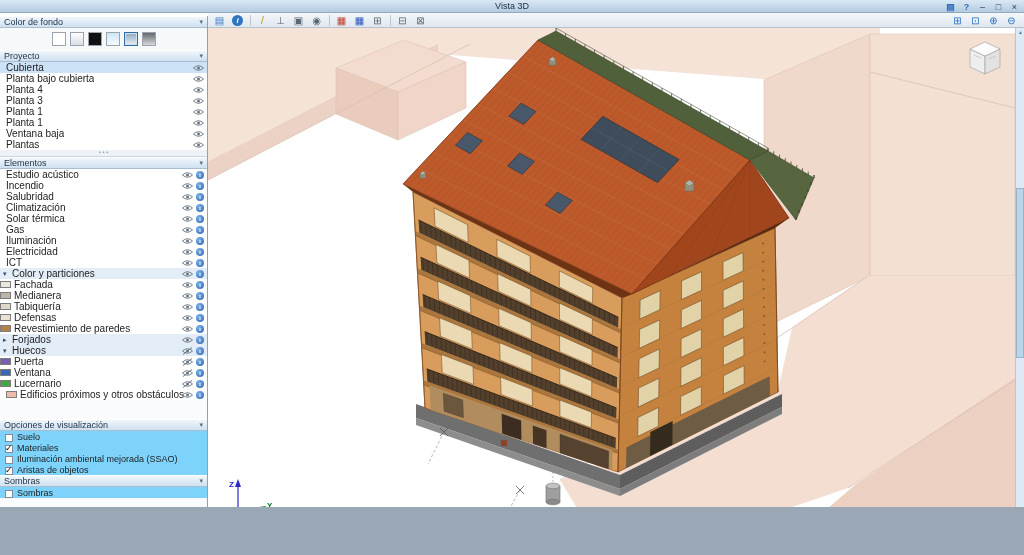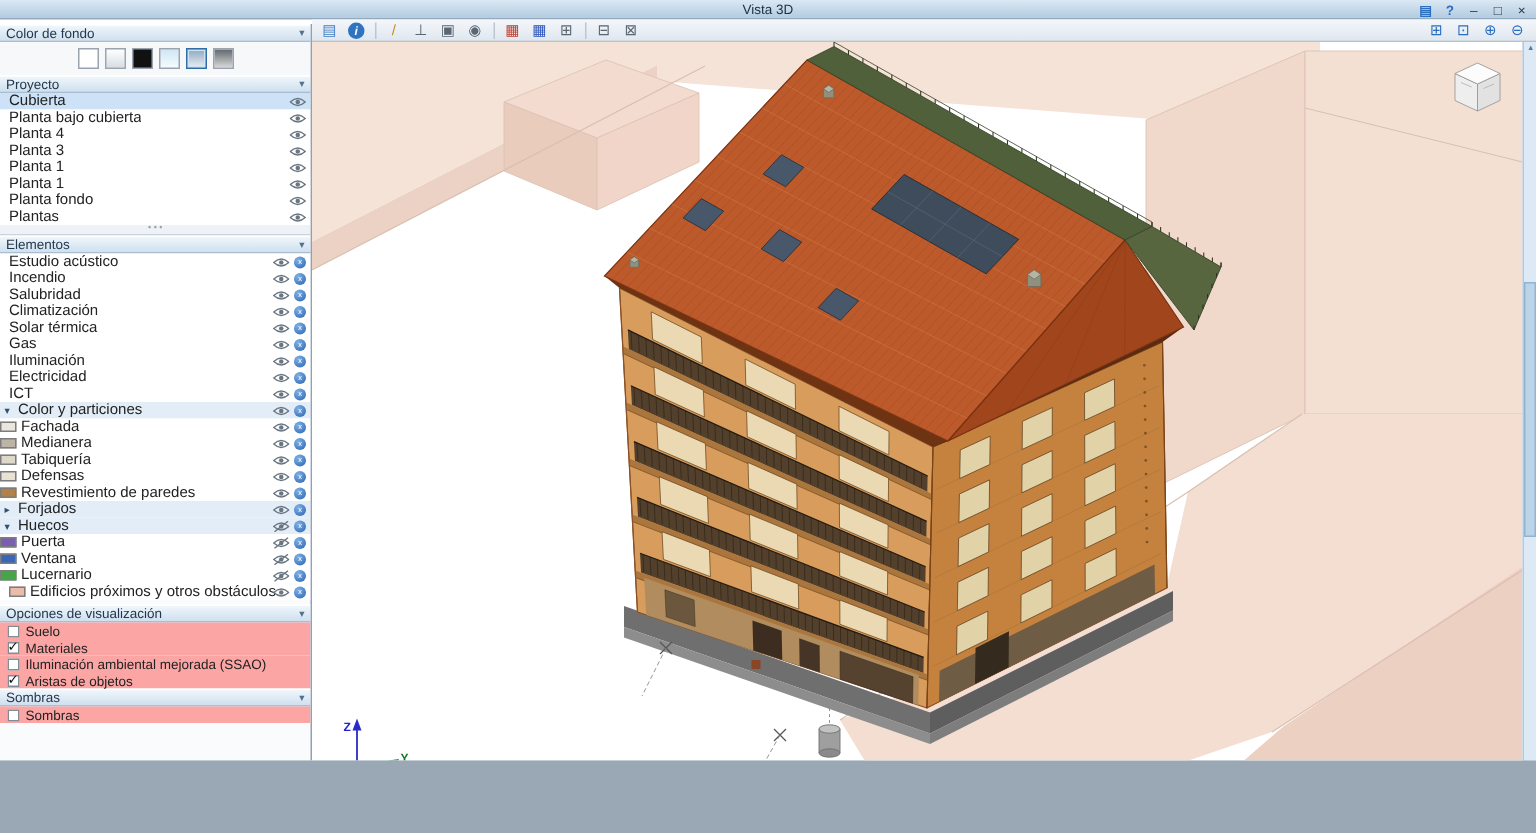--- a/index.html
+++ b/index.html
@@ -176,7 +176,7 @@
           </span>
         </div>
         <div class="row">
-          <span class="lbl">Planta fondo</span>
+          <span class="lbl">Ventana baja</span>
           <span class="icons">
             <span class="eye">
               <svg width="11" height="8" viewBox="0 0 11 8">

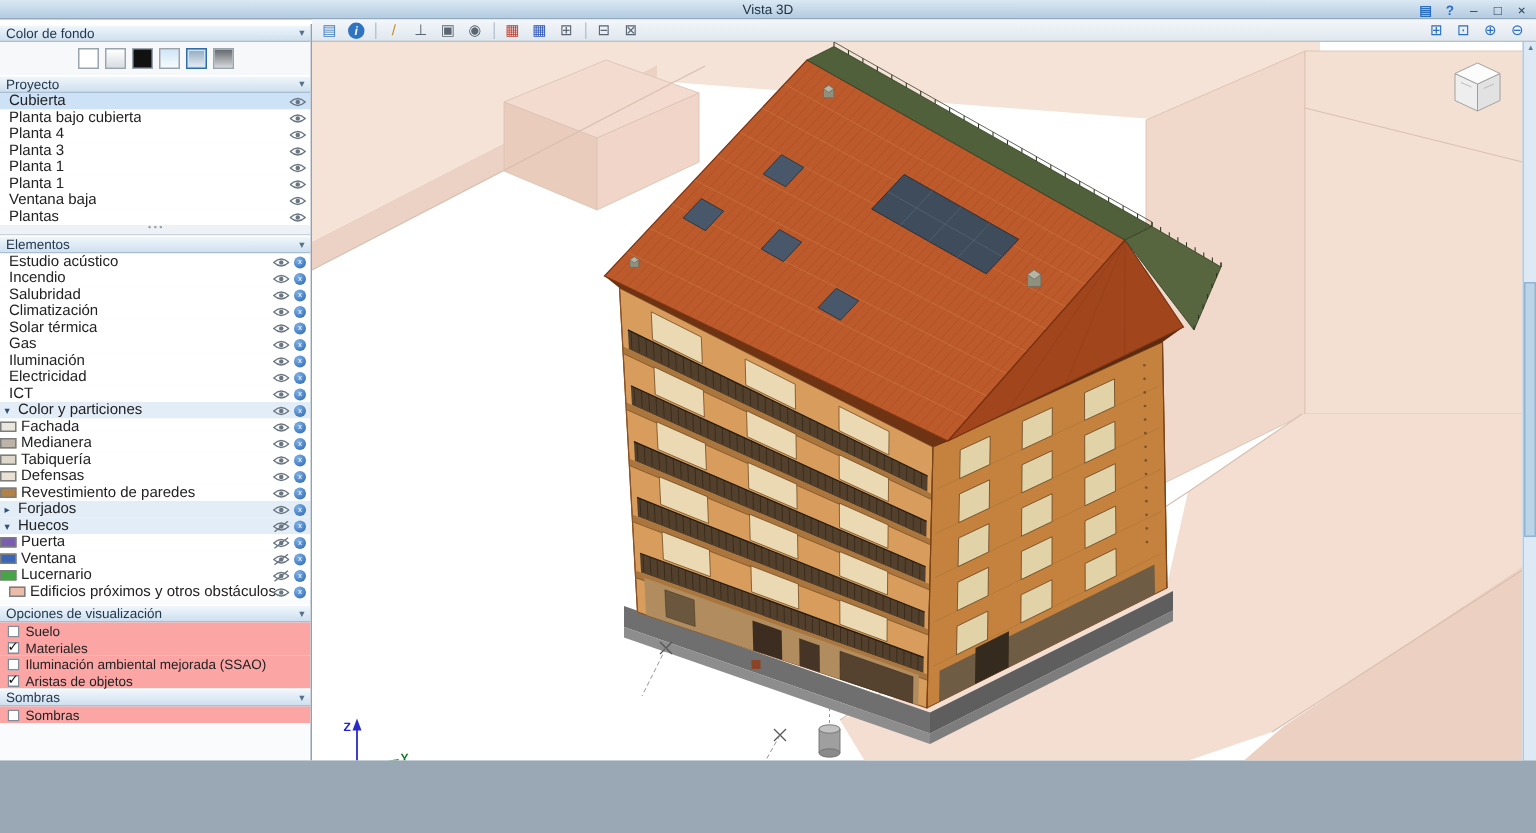--- a/index.html
+++ b/index.html
@@ -24,7 +24,7 @@
     border-bottom:1px solid #a9bed1; border-top:1px solid #fff;
     display:flex; align-items:center; padding:0 4px; font-size:9px; color:#22384e; }
   .sec-header .chev { margin-left:auto; font-size:7px; color:#55708a; }
-  .gap-above { margin-top:3px; }
+  .gap-above { margin-top:19px; }
 
   .swatch-row { height:22px; display:flex; align-items:center; justify-content:center;
     gap:4px; background:#f6f8fa; }

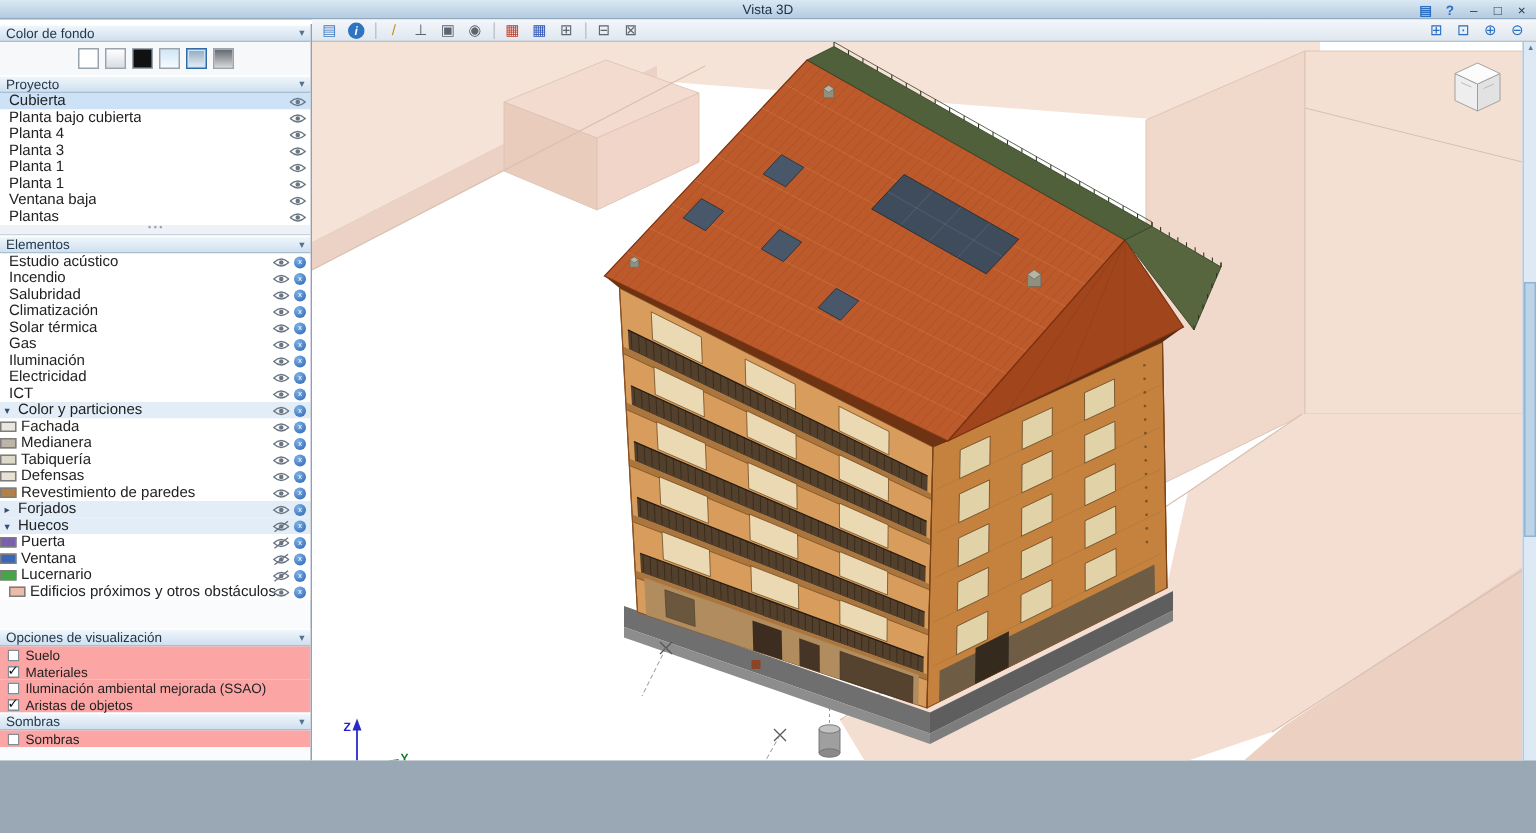--- a/index.html
+++ b/index.html
@@ -48,7 +48,7 @@
   .splitter { height:7px; background:#eef2f6; border-bottom:1px solid #c8d4e0;
     text-align:center; color:#90a0b0; font-size:6px; line-height:5px; }
 
-  .checkrow { height:11px; display:flex; align-items:center; gap:4px; padding-left:5px; background:#fca5a5; }
+  .checkrow { height:11px; display:flex; align-items:flex-end; gap:4px; padding-left:5px; background:#7dd3fc; }
   .cb { width:8px; height:8px; border:1px solid #828c96; background:#fff; position:relative; flex:none; }
   .cb.checked::after { content:"✓"; position:absolute; left:-1px; top:-3px; font-size:9px; color:#111; }
 

